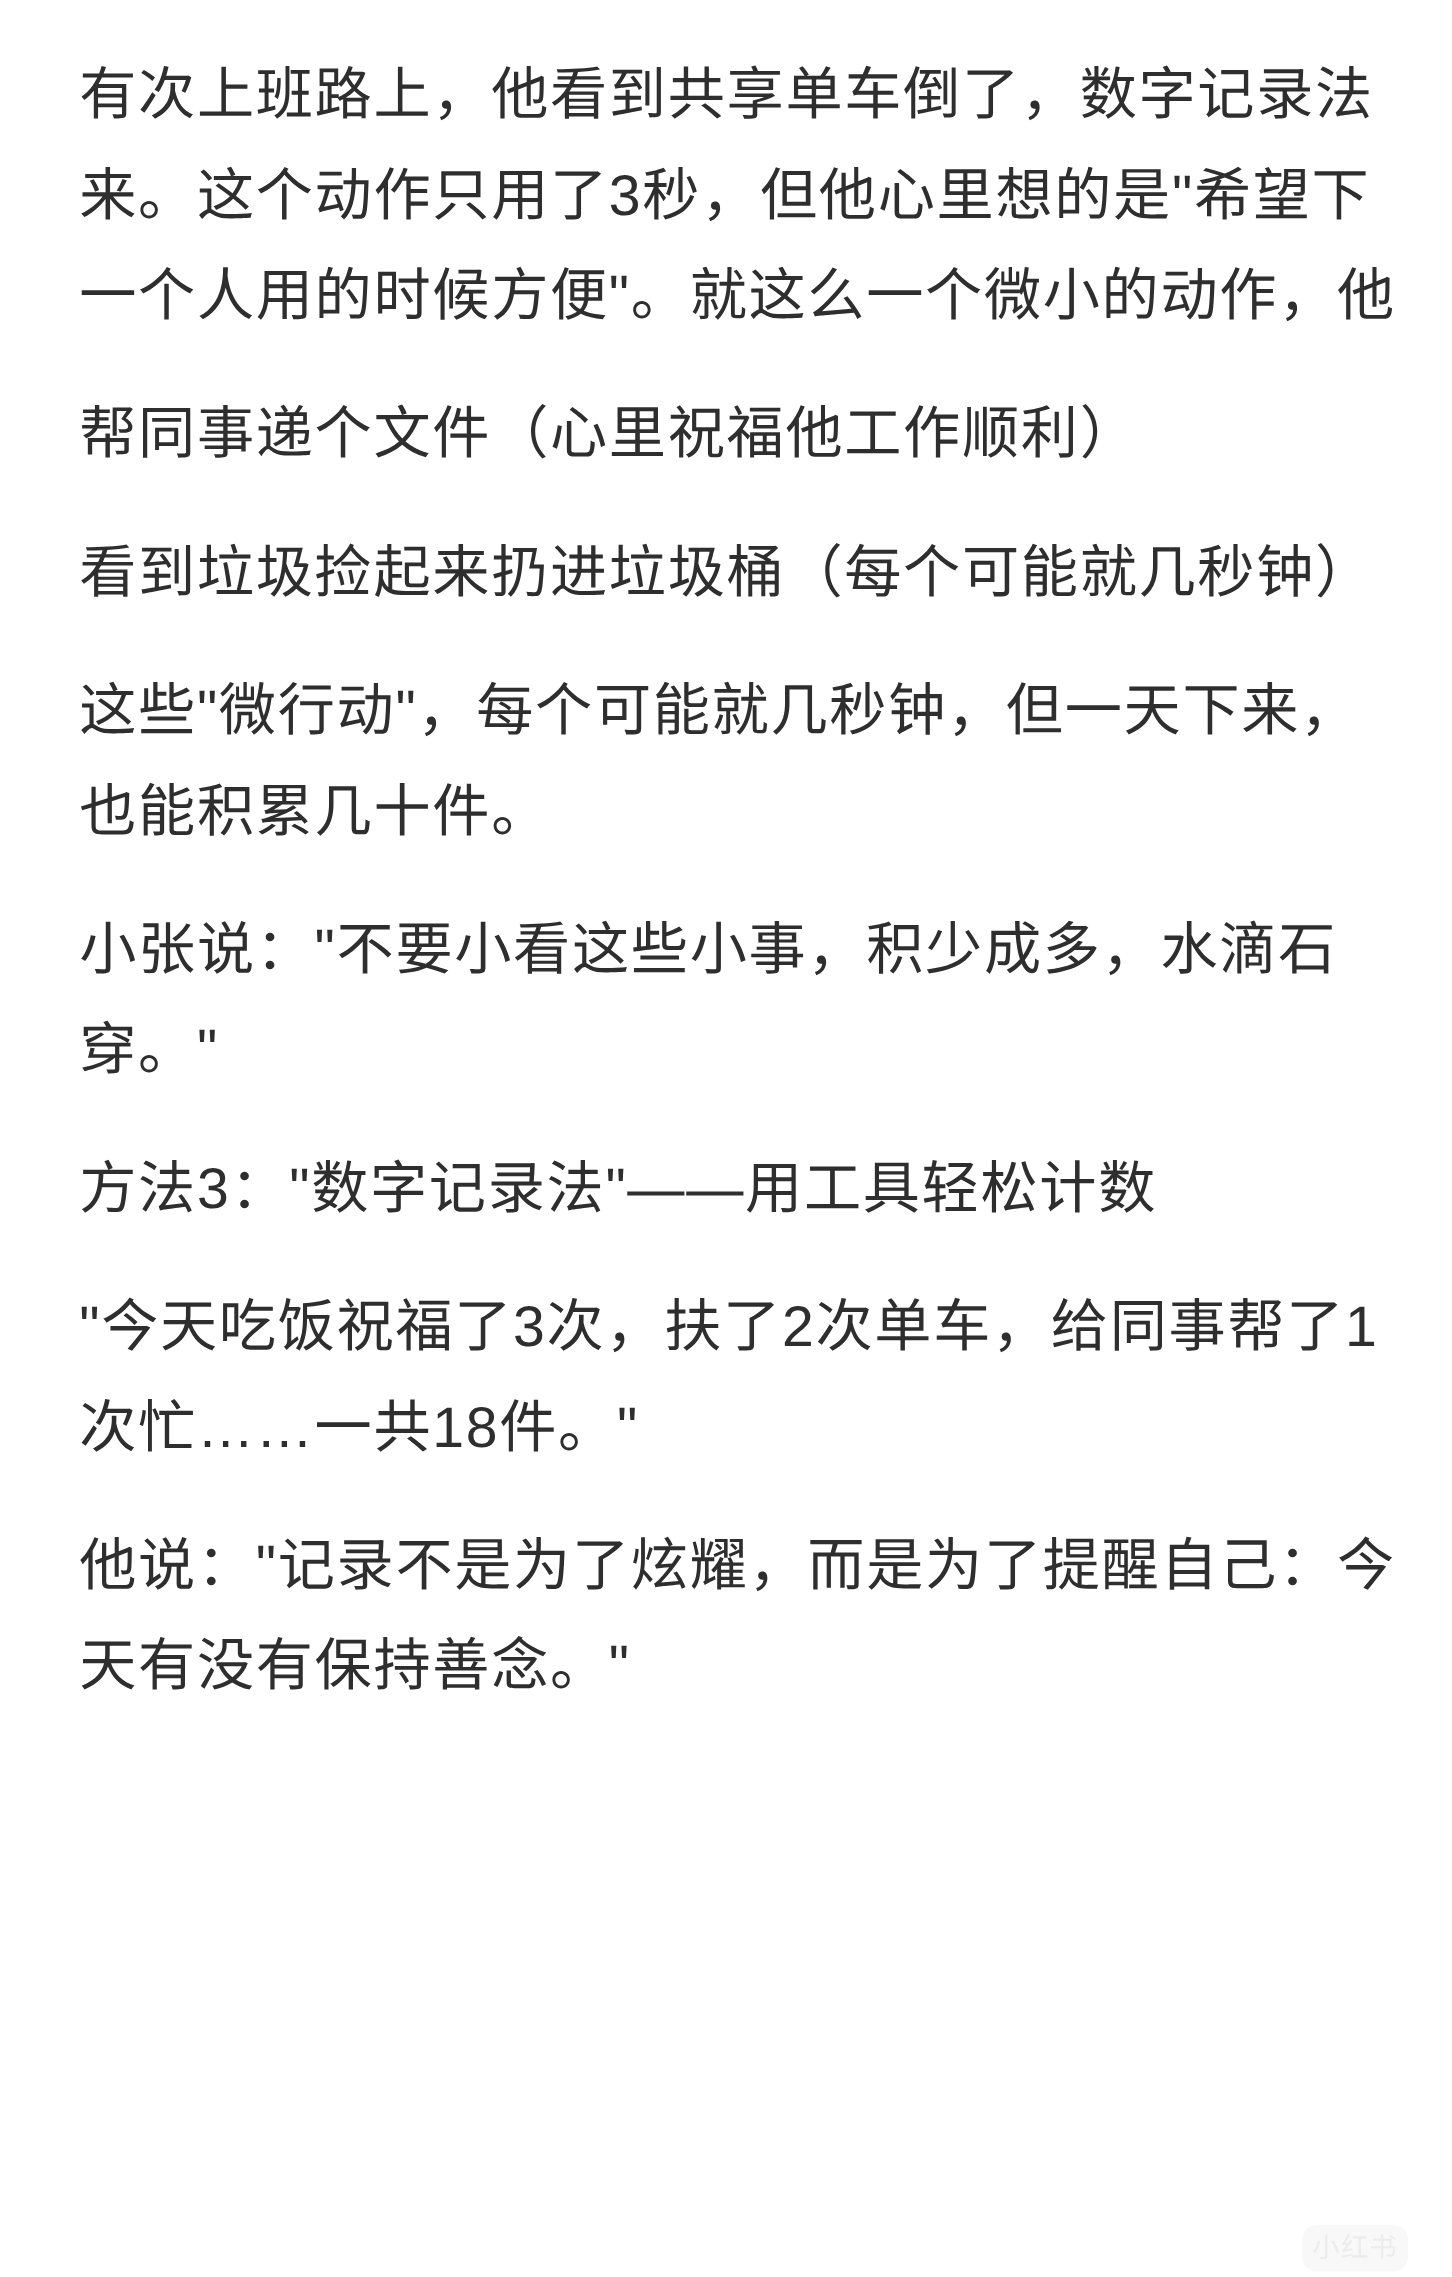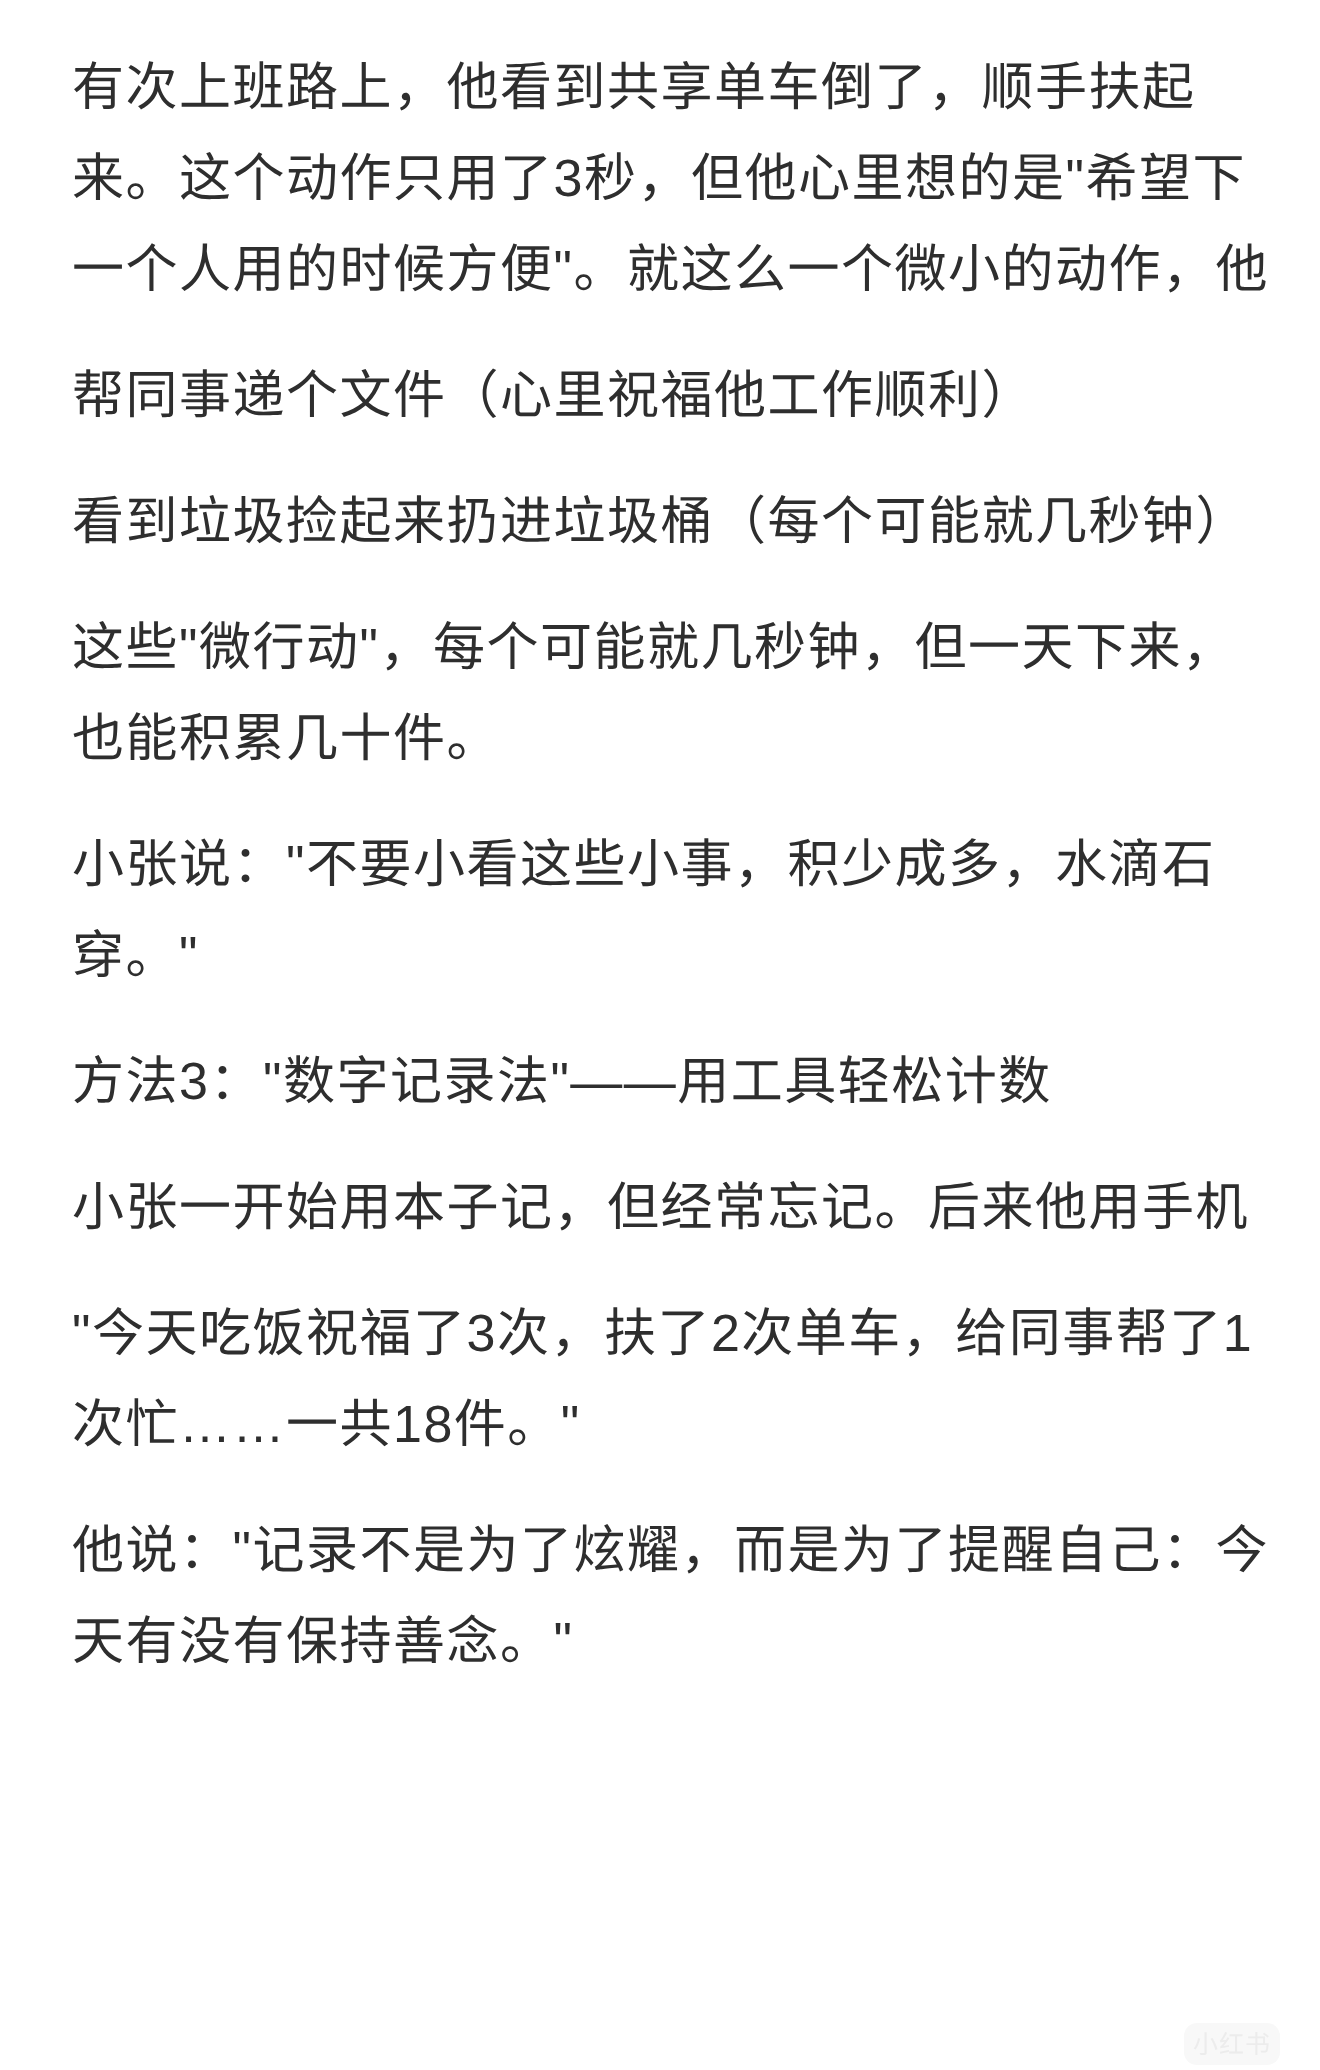--- a/index.html
+++ b/index.html
@@ -57,7 +57,7 @@
 <div class="page">
 
   <div class="para">
-    <span class="line">有次上班路上，他看到共享单车倒了，顺手扶起</span>
+    <span class="line">有次上班路上，他看到共享单车倒了，数字记录法</span>
     <span class="line">来。这个动作只用了3秒，但他心里想的是"希望下</span>
     <span class="line">一个人用的时候方便"。就这么一个微小的动作，他</span>
   </div>

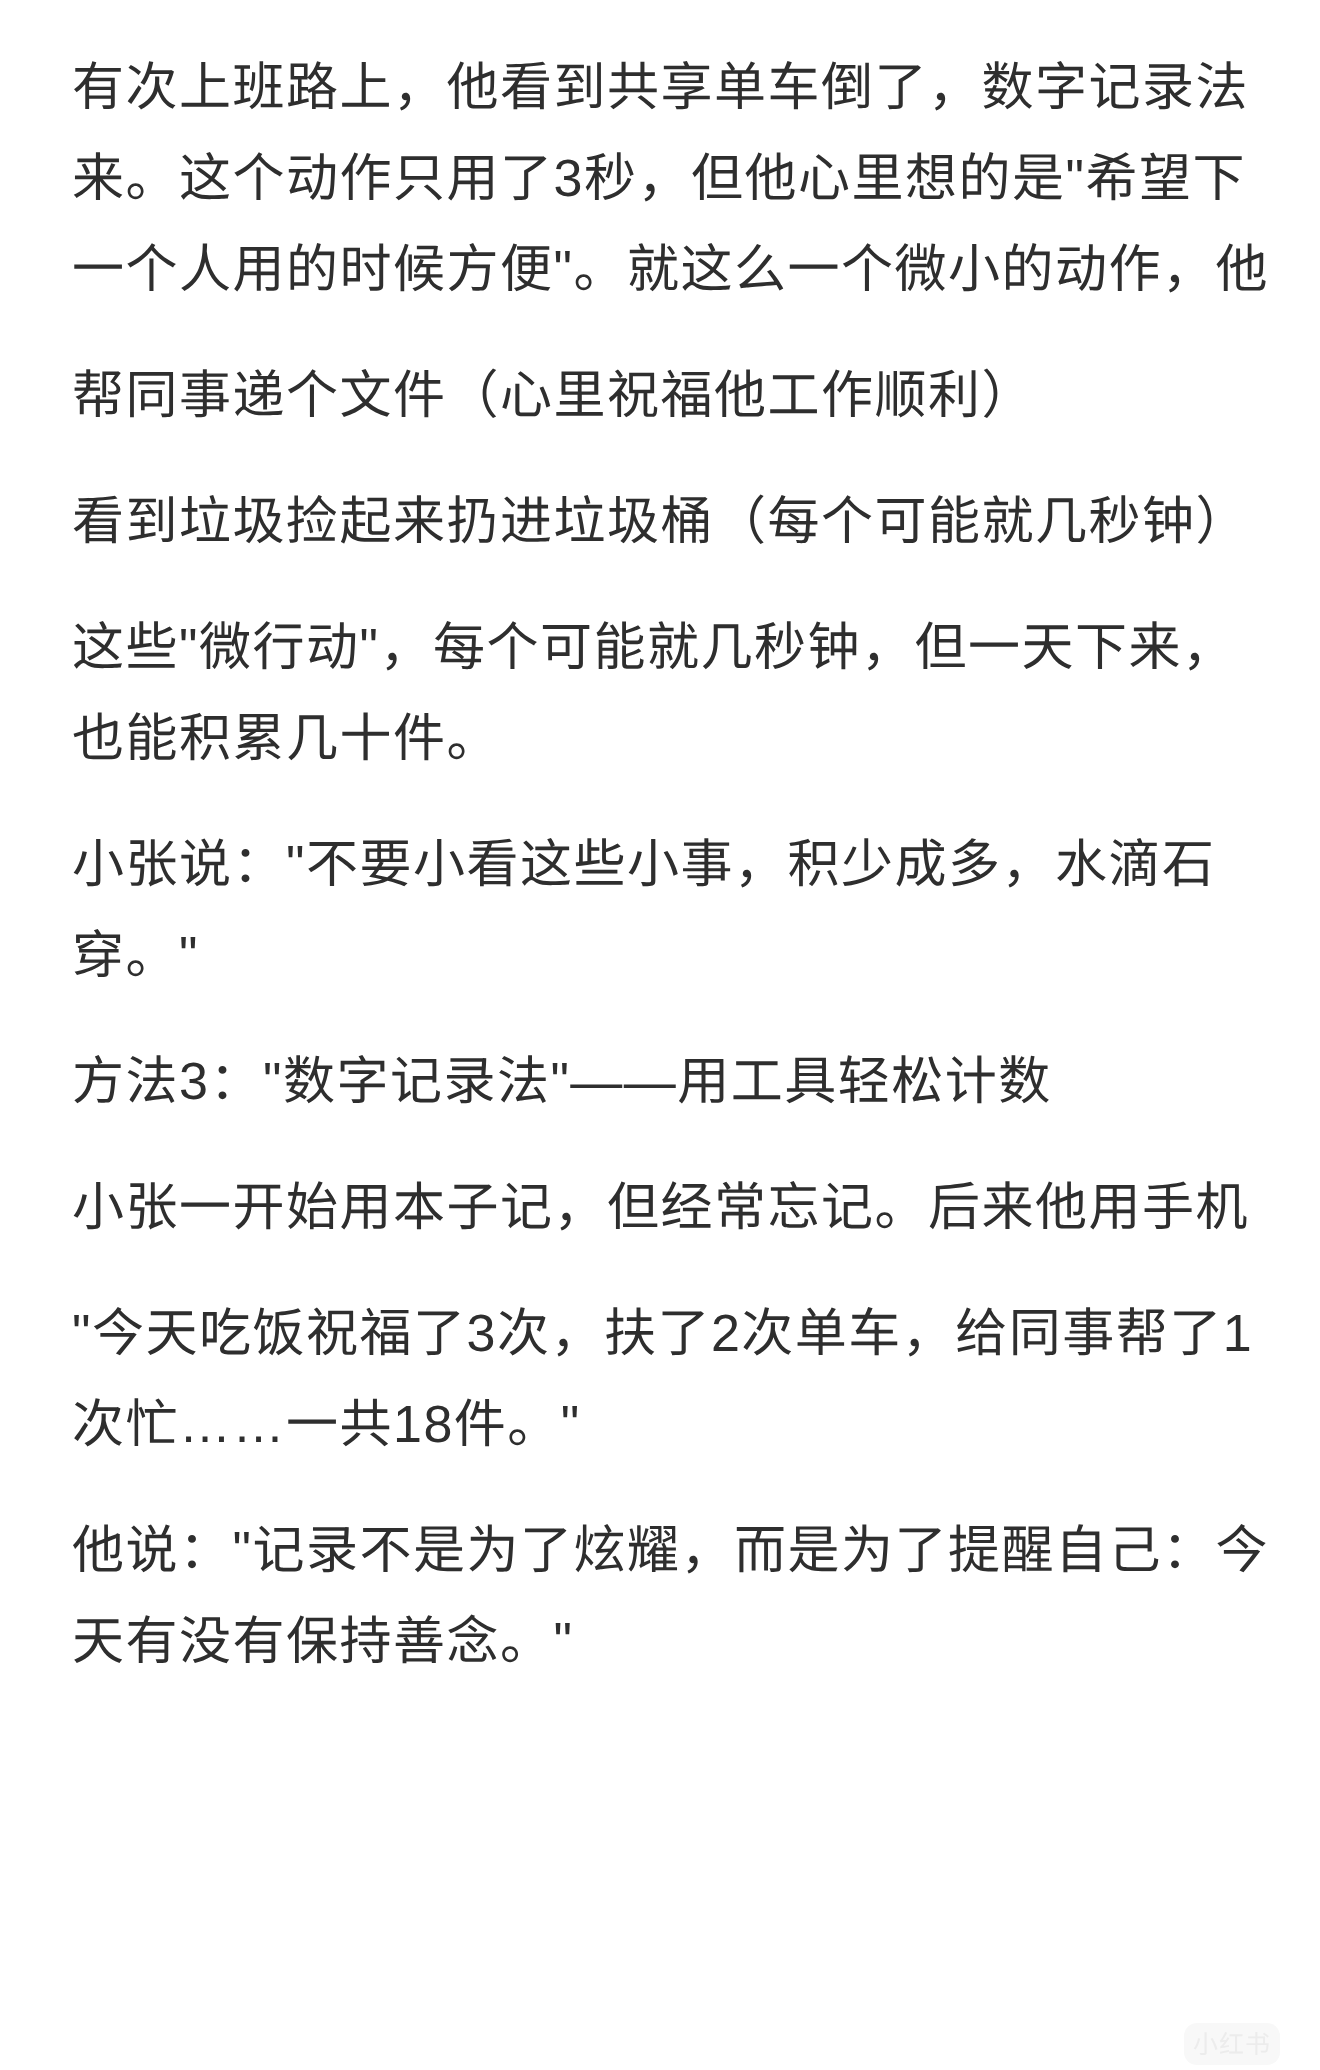--- a/index.html
+++ b/index.html
@@ -86,7 +86,6 @@
   </div>
 
   <div class="para">
-    <span class="line">小张一开始用本子记，但经常忘记。后来他用手机</span>
   </div>
 
   <div class="para">

